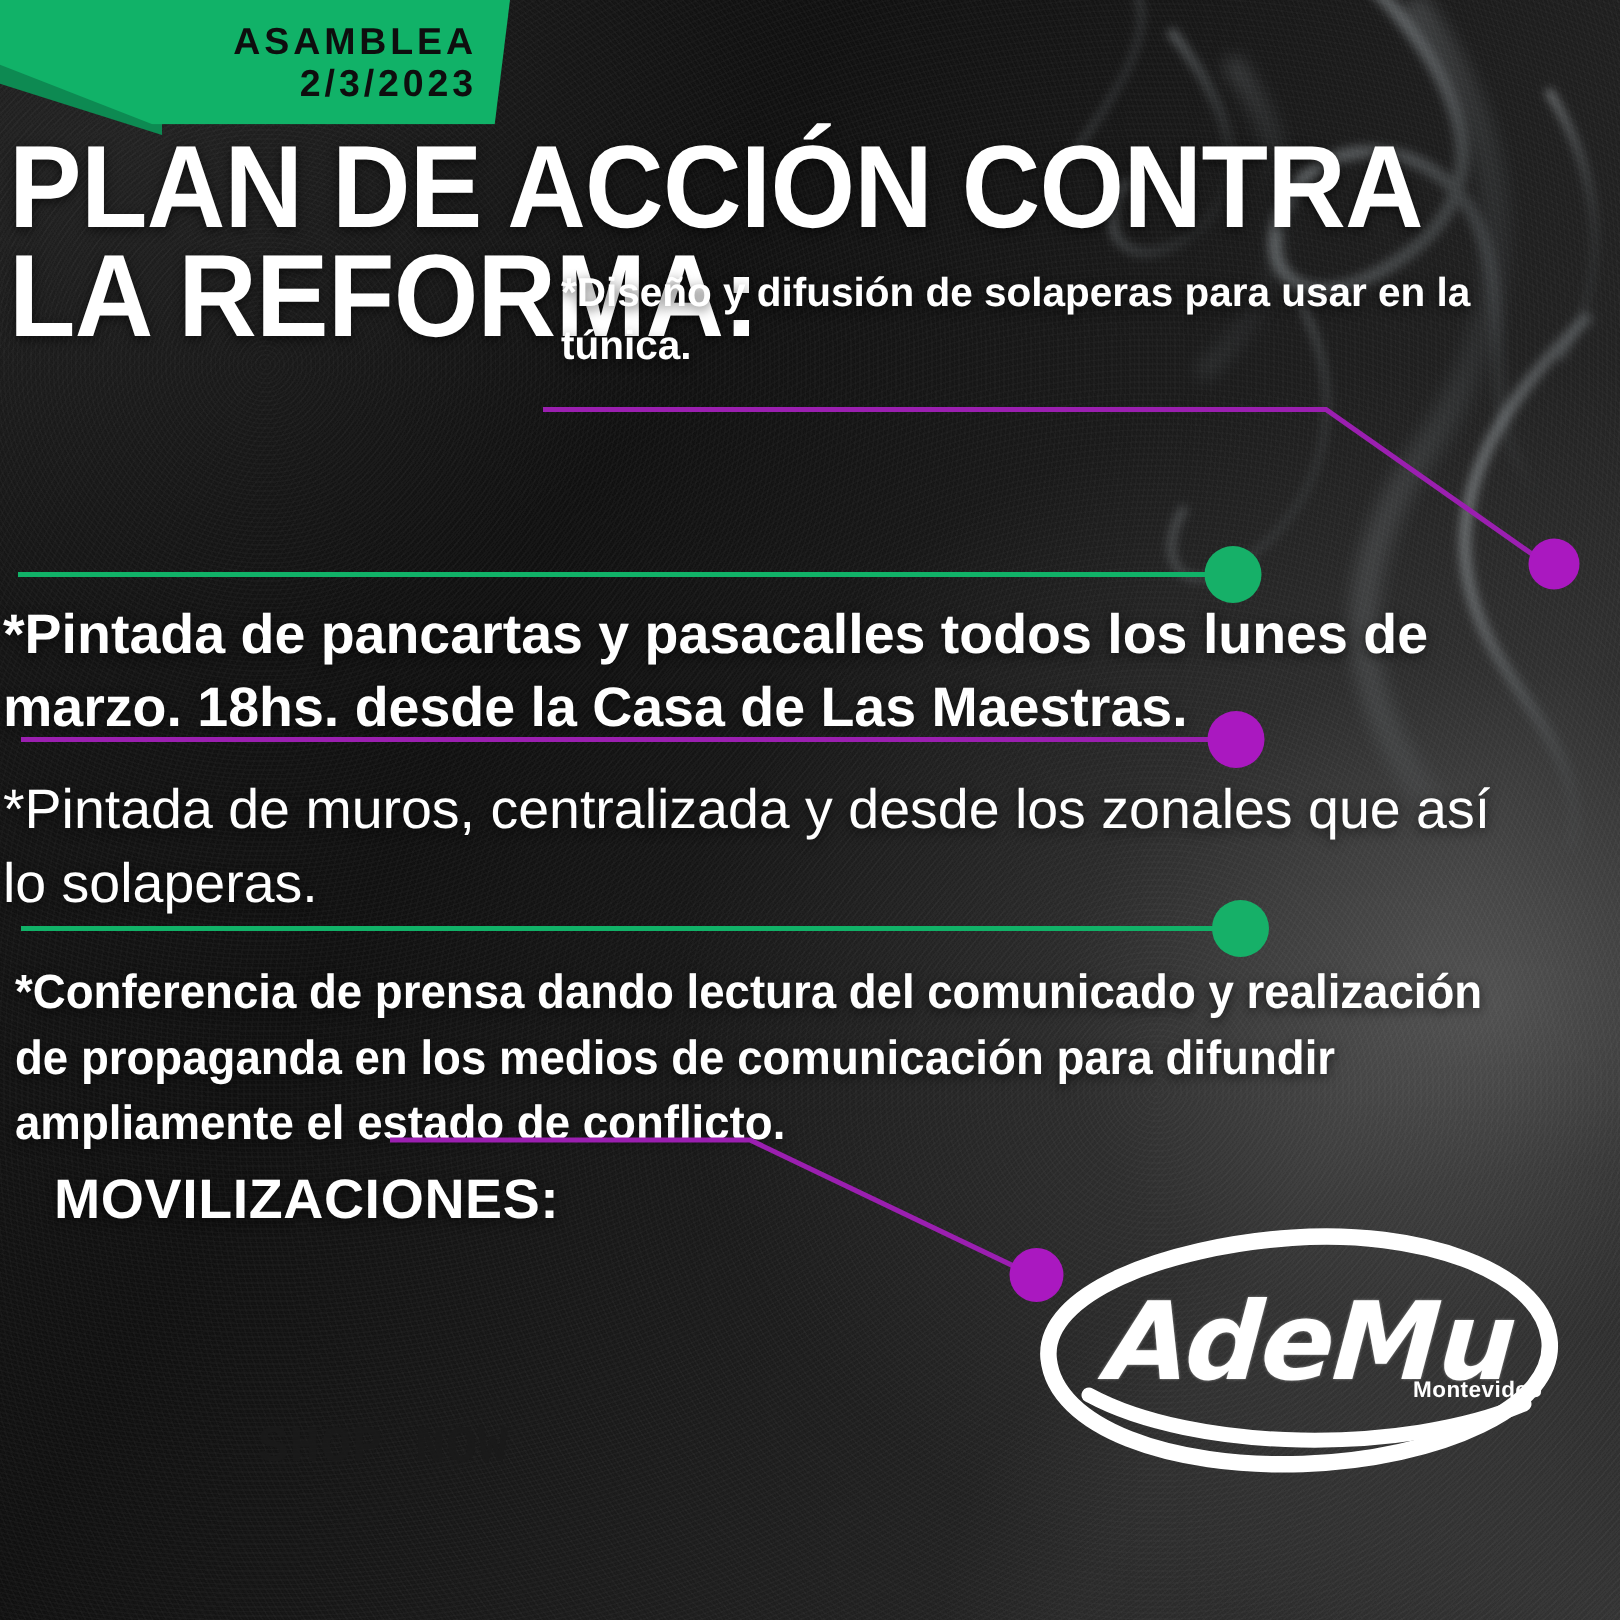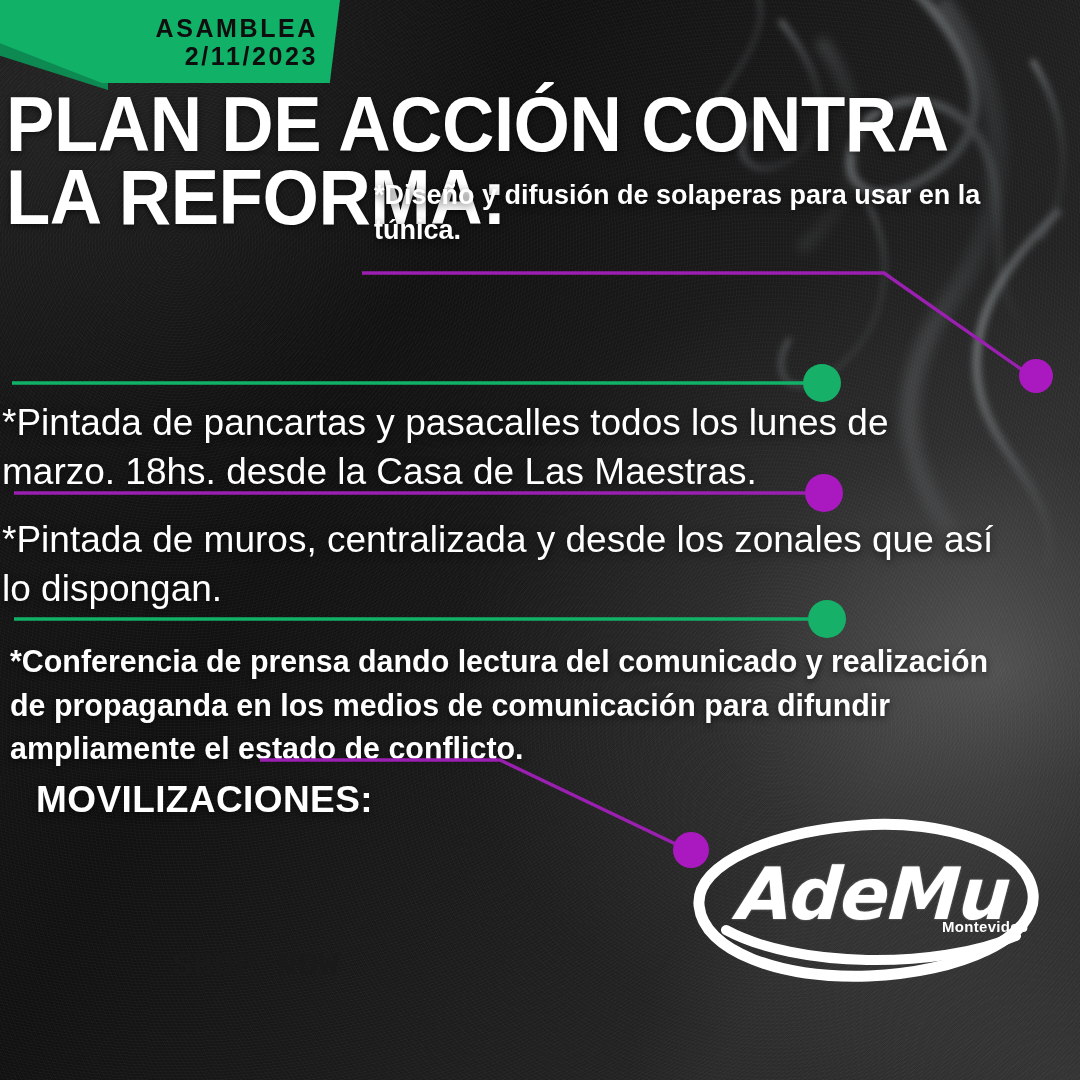--- a/index.html
+++ b/index.html
@@ -181,7 +181,7 @@
     <div class="banner-tail"></div>
     <div class="banner-main">
       <div class="banner-line">ASAMBLEA</div>
-      <div class="banner-line">2/11/2023</div>
+      <div class="banner-line">2/3/2023</div>
     </div>
   </div>
 

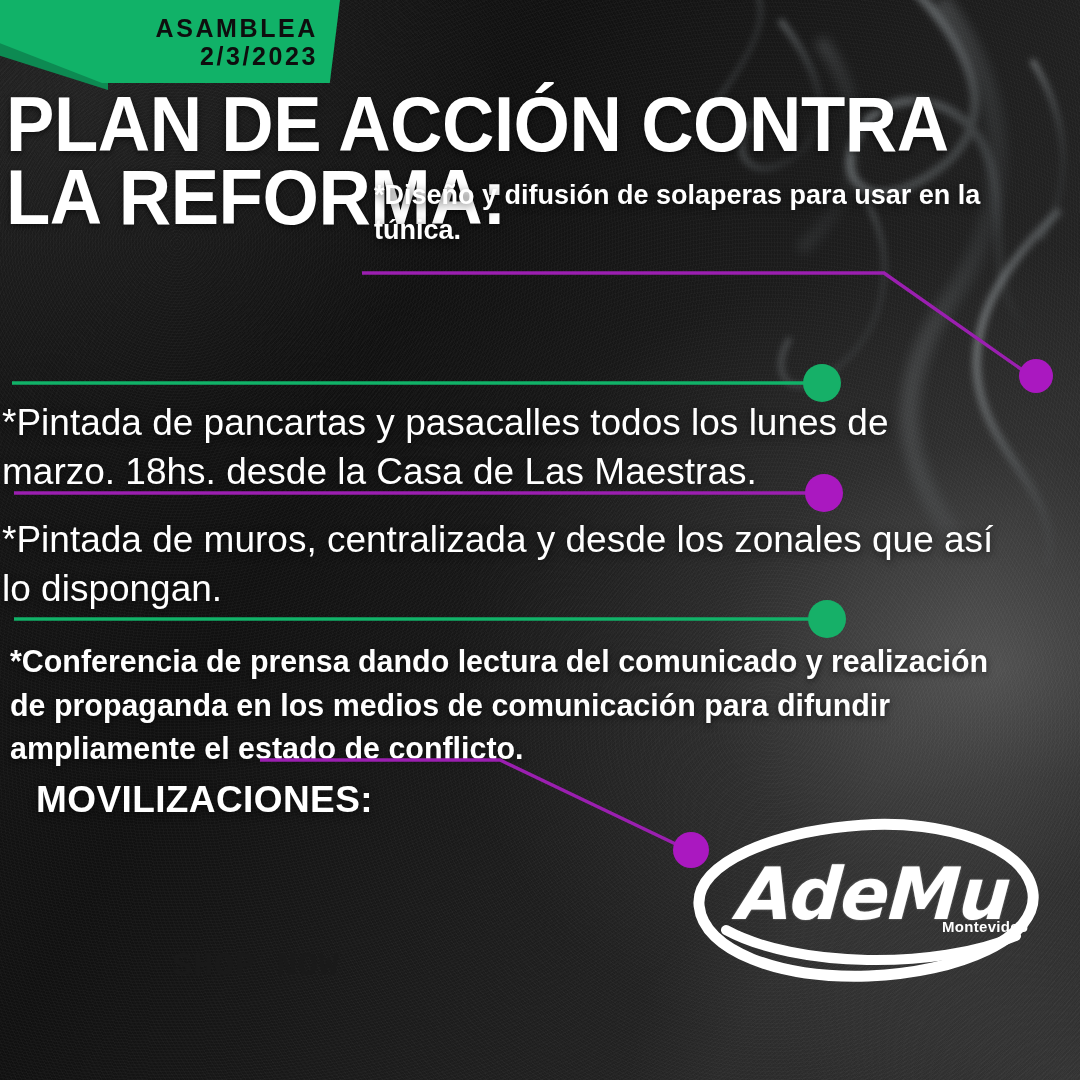--- a/index.html
+++ b/index.html
@@ -88,7 +88,7 @@
   }
   .item-pancartas{
     left:2px;top:398px;width:990px;
-    font-size:37px;line-height:1.33;font-weight:400;
+    font-size:37px;line-height:1.33;font-weight:700;
   }
   .item-muros{
     left:2px;top:515px;width:1015px;

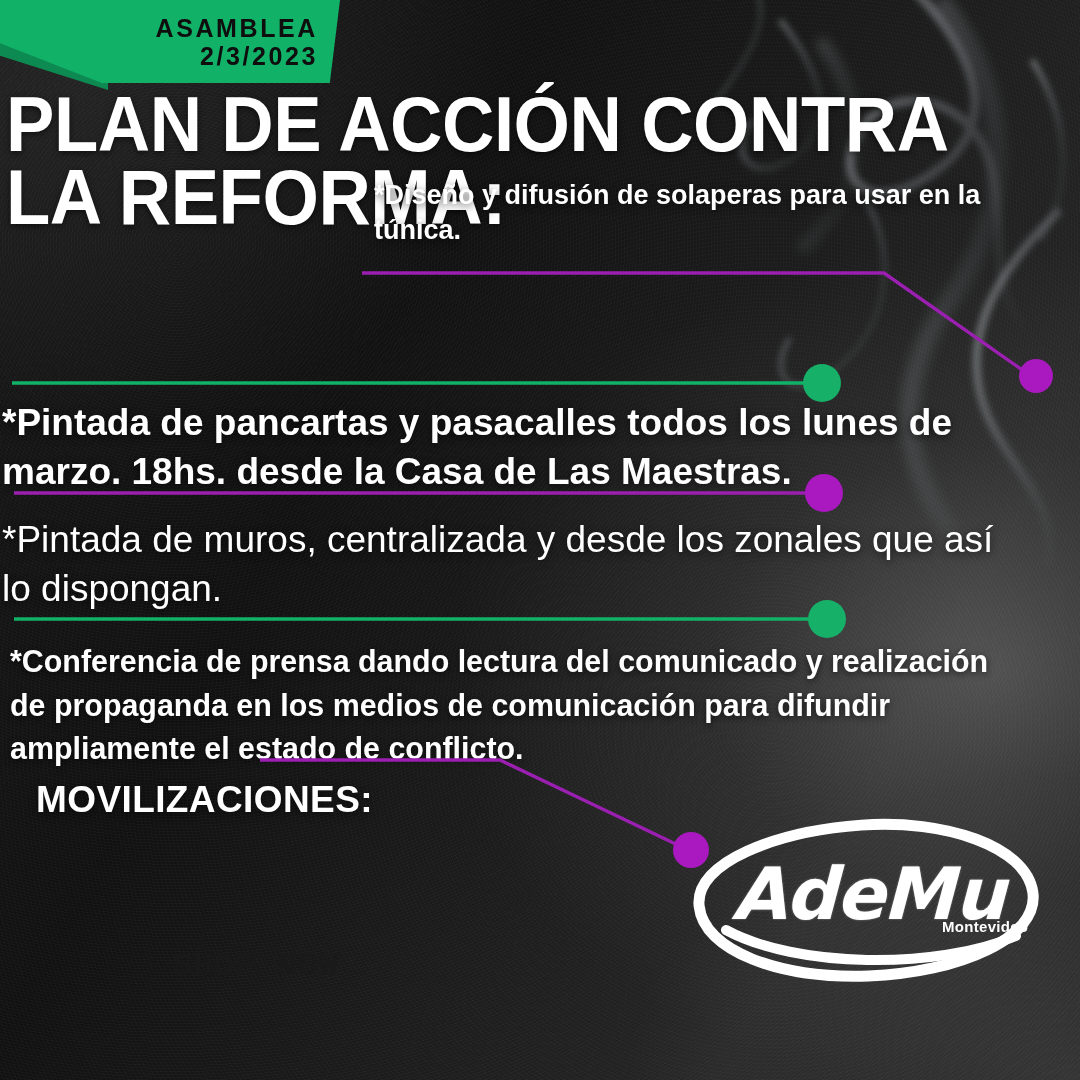--- a/index.html
+++ b/index.html
@@ -192,7 +192,7 @@
 
   <div class="tblock item-pancartas">*Pintada de pancartas y pasacalles todos los lunes de marzo. 18hs. desde la Casa de Las Maestras.</div>
 
-  <div class="tblock item-muros">*Pintada de muros, centralizada y desde los zonales que así lo dispongan.</div>
+  <div class="tblock item-muros">*Pintada de muros, centralizada y desde los zonales que así lo solaperas.</div>
 
   <div class="tblock item-conferencia">*Conferencia de prensa dando lectura del comunicado y realización de propaganda en los medios de comunicación para difundir ampliamente el estado de conflicto.</div>
 

